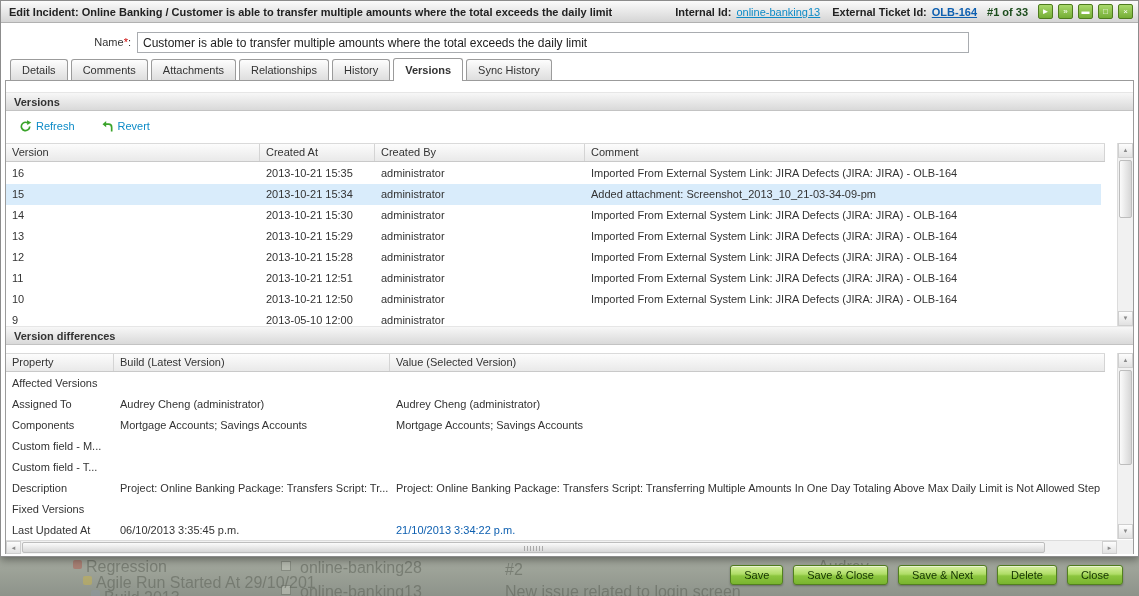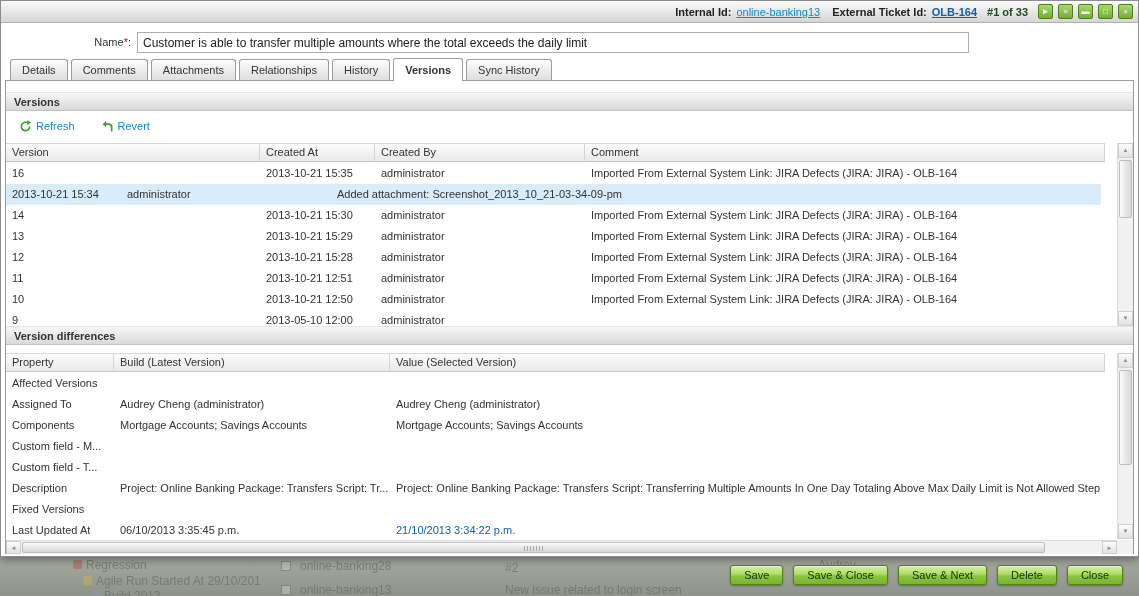--- a/index.html
+++ b/index.html
@@ -156,6 +156,7 @@
   <div class="dialog">
 
     <div class="titlebar">
+      <span class="title">Edit Incident: Online Banking / Customer is able to transfer multiple amounts where the total exceeds the daily limit</span>
       <span class="tb-meta">
         <span class="lbl-b">Internal Id:</span>
         <a class="link-teal">online-banking13</a>

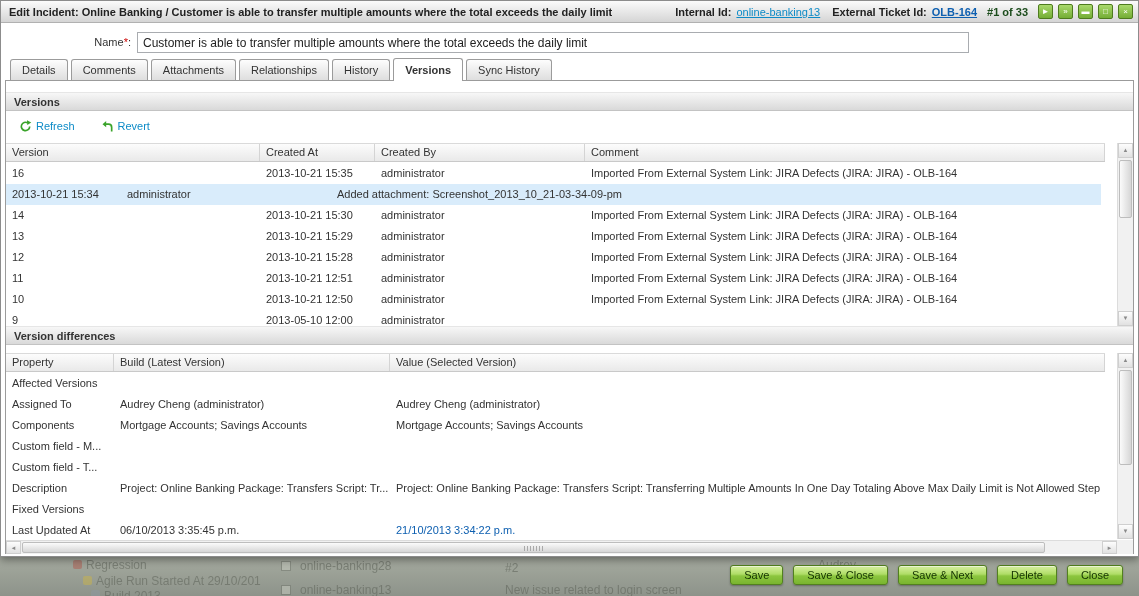--- a/index.html
+++ b/index.html
@@ -231,6 +231,7 @@
           </div>
 
           <div class="row selected">
+            <div class="cell c1">15</div>
             <div class="cell c2">2013-10-21 15:34</div>
             <div class="cell c3">administrator</div>
             <div class="cell c4">Added attachment: Screenshot_2013_10_21-03-34-09-pm</div>

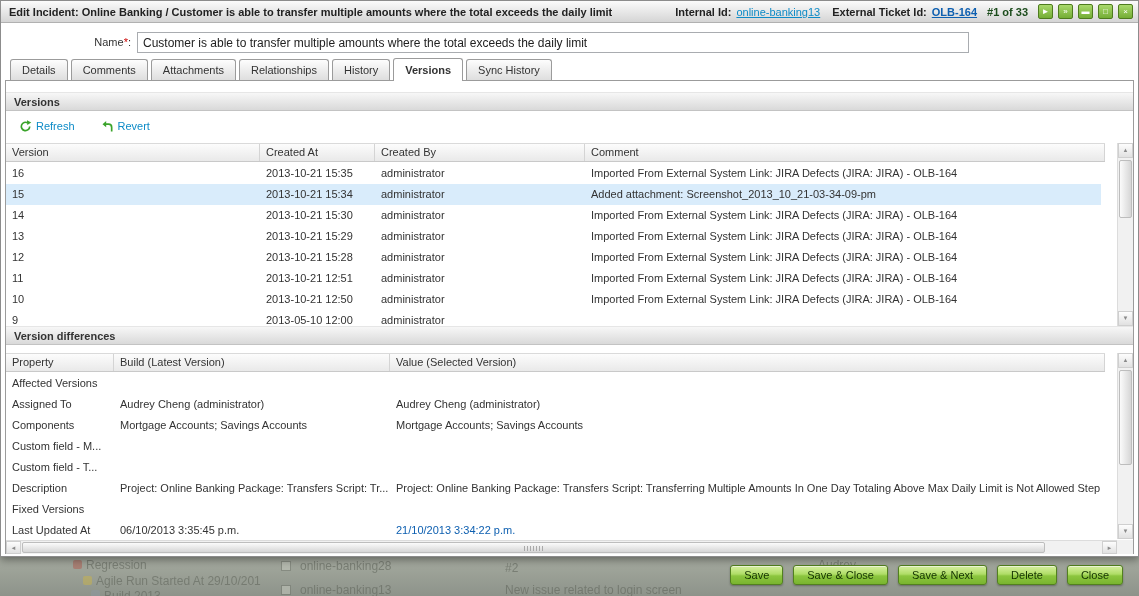--- a/index.html
+++ b/index.html
@@ -12,7 +12,7 @@
   .bottom-strip { position:absolute; left:0; top:556px; width:1139px; height:40px;
                   background:linear-gradient(#a6aba0,#8d938a); overflow:hidden; }
   .ghosts { position:absolute; inset:0; }
-  .ghosts span { position:absolute; color:#5d6258; opacity:.55; white-space:nowrap; font-size:12px; }
+  .ghosts span { position:absolute; color:#5d6258; opacity:.55; white-space:nowrap; font-size:16px; }
   .ghosts span:nth-of-type(1){left:86px;top:2px;}
   .ghosts span:nth-of-type(2){left:96px;top:18px;}
   .ghosts span:nth-of-type(3){left:104px;top:33px;}

